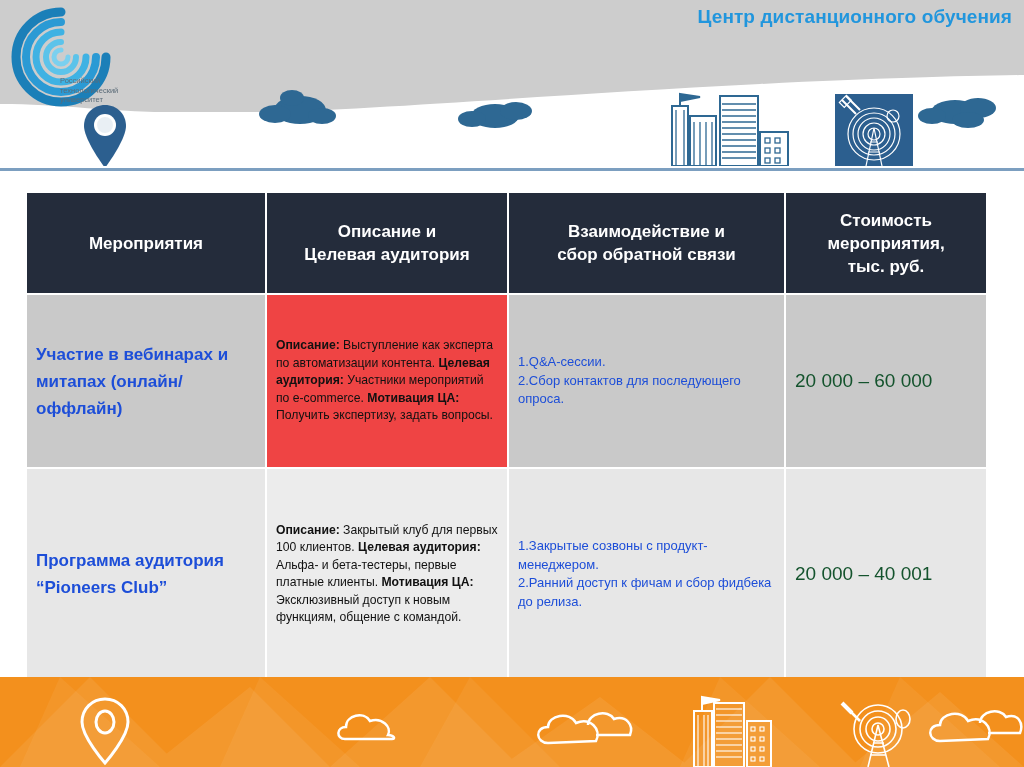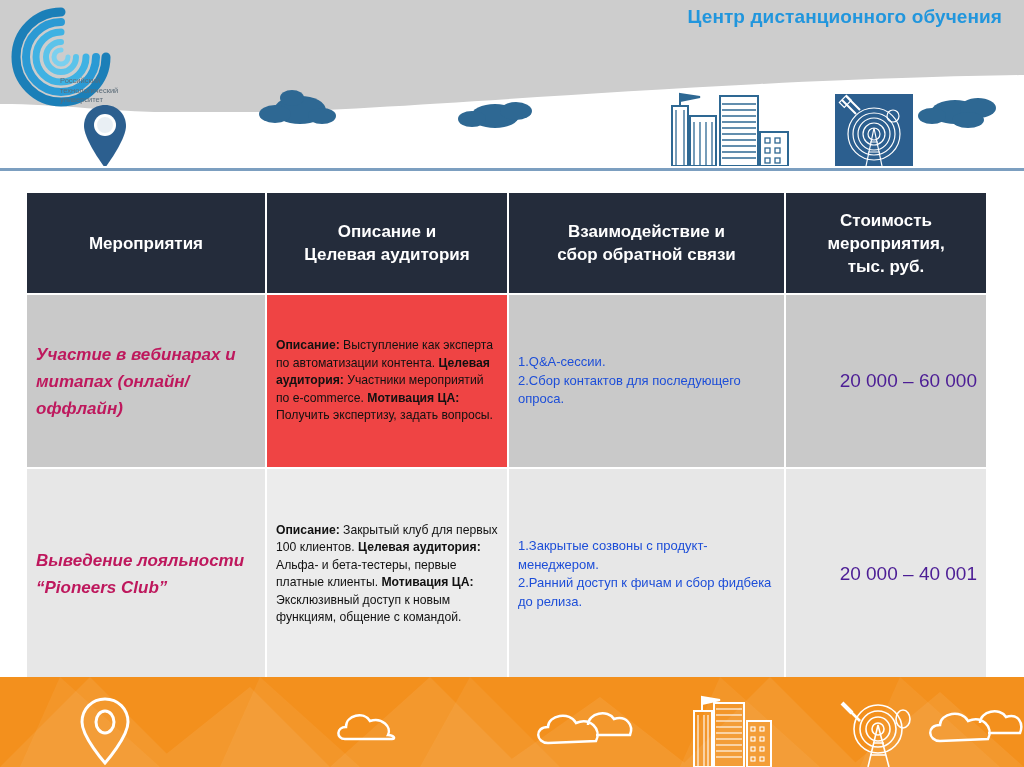--- a/index.html
+++ b/index.html
@@ -25,7 +25,7 @@
     position:absolute; left:0; top:0; width:1024px; height:166px;
   }
   .hdr-title {
-    position:absolute; right:22px; top:6px;
+    position:absolute; right:12px; top:6px;
     color:#2196dd; font-weight:bold; font-size:19px;
     letter-spacing:.1px; white-space:nowrap;
   }

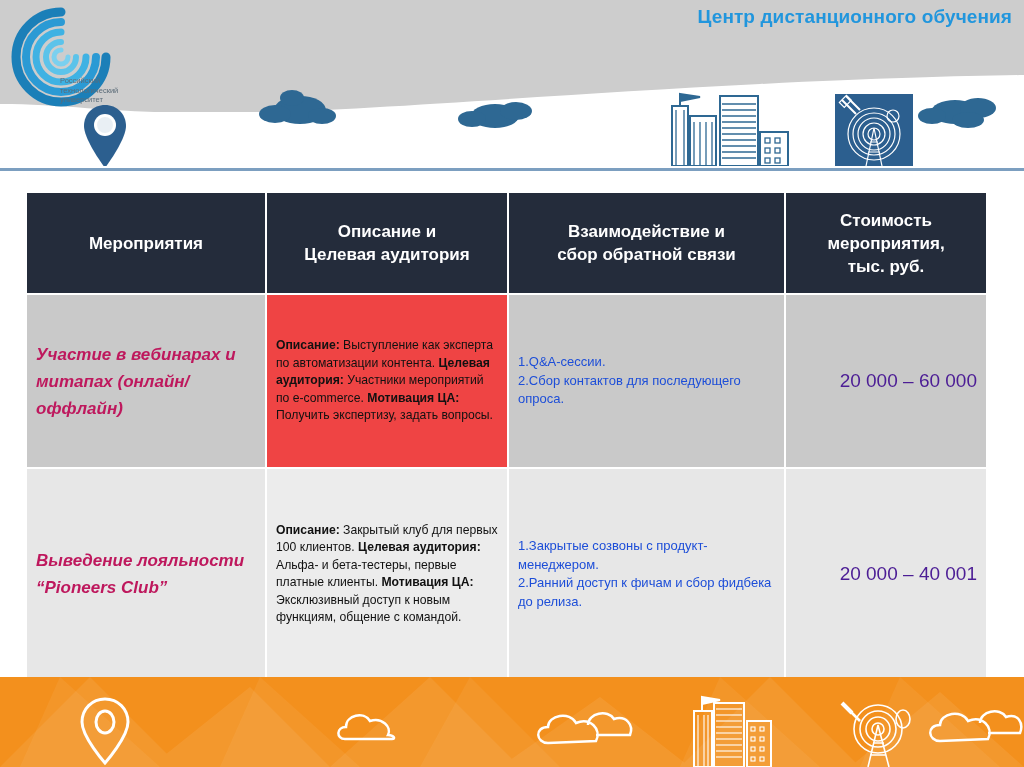--- a/index.html
+++ b/index.html
@@ -80,7 +80,7 @@
   .r1 td { background:#c9c9c9; height:172px; }
   .r2 td { background:#e7e7e7; height:210px;margin-top:44px; }
 
-  .c-name { font-size:17px; font-weight:bold; line-height:27px; color:#be185d; text-align:left;font-style:italic; }
+  .c-name { font-size:17px; font-weight:bold; line-height:27px; color:#1d4ed8; text-align:left; }
   .c-desc { font-size:12.2px; line-height:17.5px; color:#111; text-align:left; }
   .c-desc b { font-weight:bold; }
   .c-inter { font-size:13px; line-height:18.5px; color:#1d4ed8; text-align:left; }

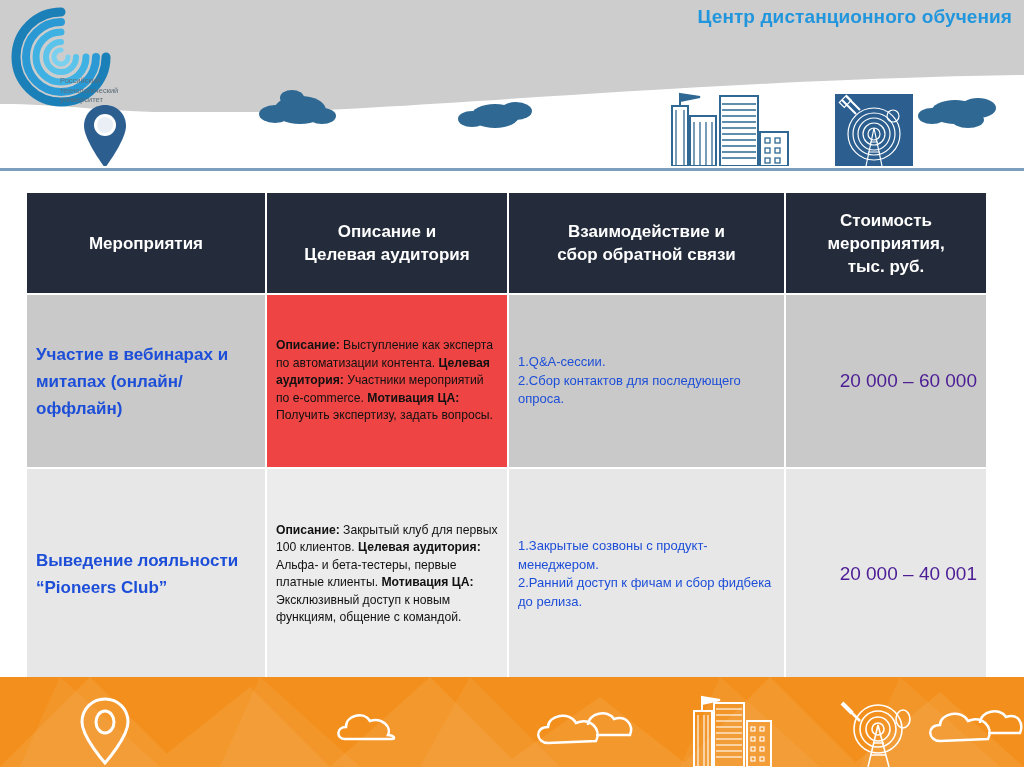--- a/index.html
+++ b/index.html
@@ -84,7 +84,7 @@
   .c-desc { font-size:12.2px; line-height:17.5px; color:#111; text-align:left; }
   .c-desc b { font-weight:bold; }
   .c-inter { font-size:13px; line-height:18.5px; color:#1d4ed8; text-align:left; }
-  .c-cost { font-size:19px; line-height:26px; color:#4c1d95; text-align:right;
+  .c-cost { font-size:19px; line-height:26px; color:#14532d; text-align:left;
             font-family:"Liberation Sans", sans-serif; }
 
   .r1 .c-desc { background:#c9c9c9; }

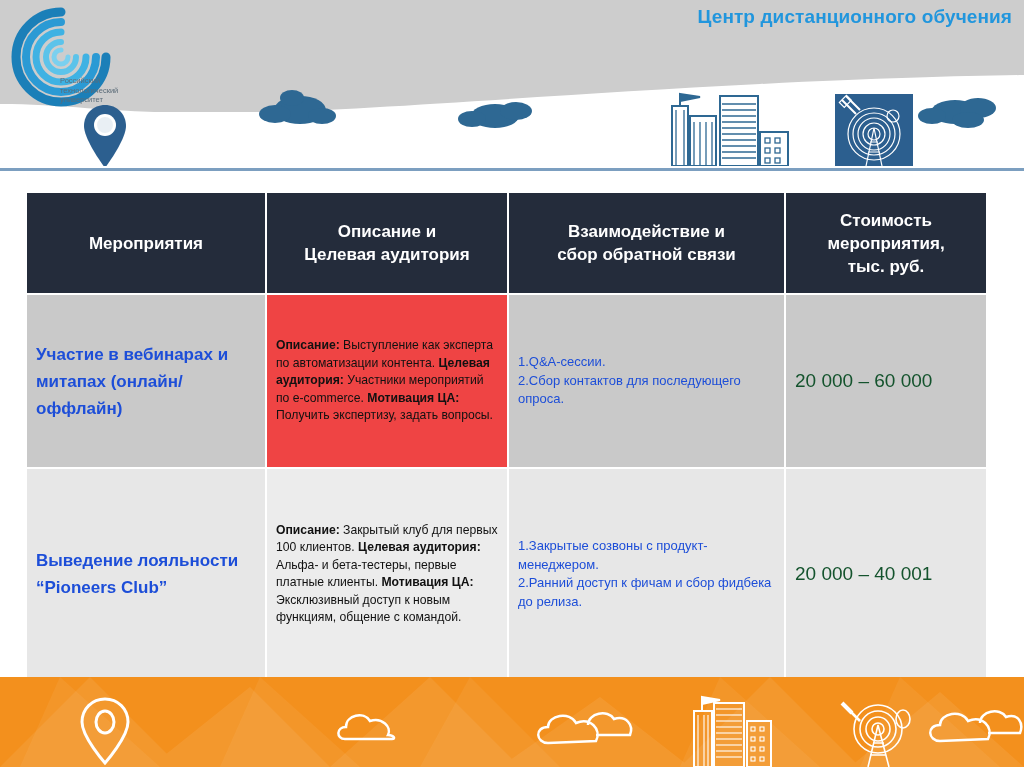--- a/index.html
+++ b/index.html
@@ -233,7 +233,7 @@
         <td class="c-cost"><span id="c0">20 000 – 60 000</span></td>
       </tr>
       <tr class="r2">
-        <td class="c-name"><span id="a1"> Выведение лояльности “Pioneers Club”</span></td>
+        <td class="c-name"><span id="a1"> Программа аудитория “Pioneers Club”</span></td>
         <td class="c-desc desc-cell"><span id="d1"><b>Описание:</b> Закрытый клуб для первых 100 клиентов. <b>Целевая аудитория:</b> Альфа- и бета-тестеры, первые платные клиенты. <b>Мотивация ЦА:</b> Эксклюзивный доступ к новым функциям, общение с командой.</span></td>
         <td class="c-inter"><span id="i1">1.Закрытые созвоны с продукт-менеджером.<br>2.Ранний доступ к фичам и сбор фидбека до релиза.</span></td>
         <td class="c-cost"><span id="c1">20 000 – 40 001</span></td>

